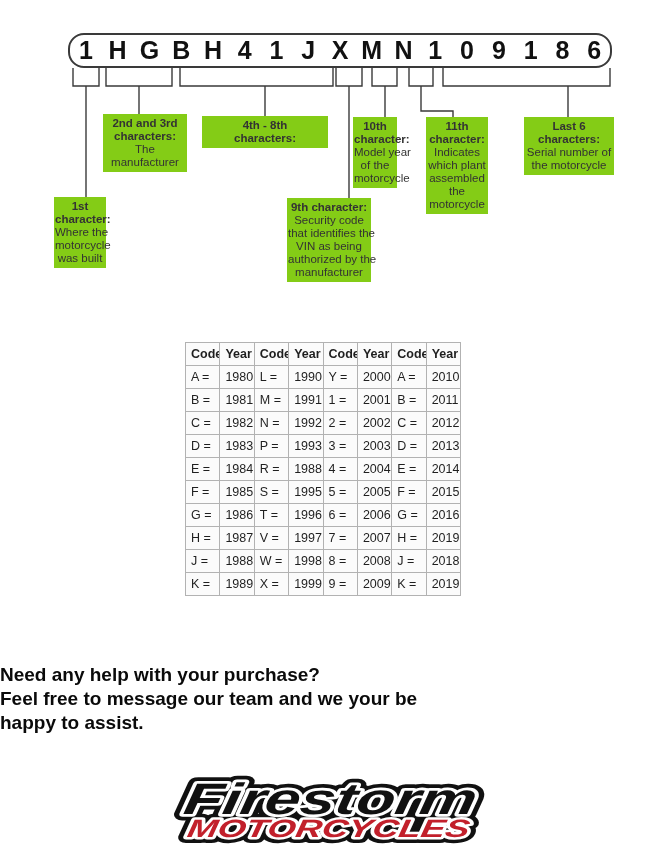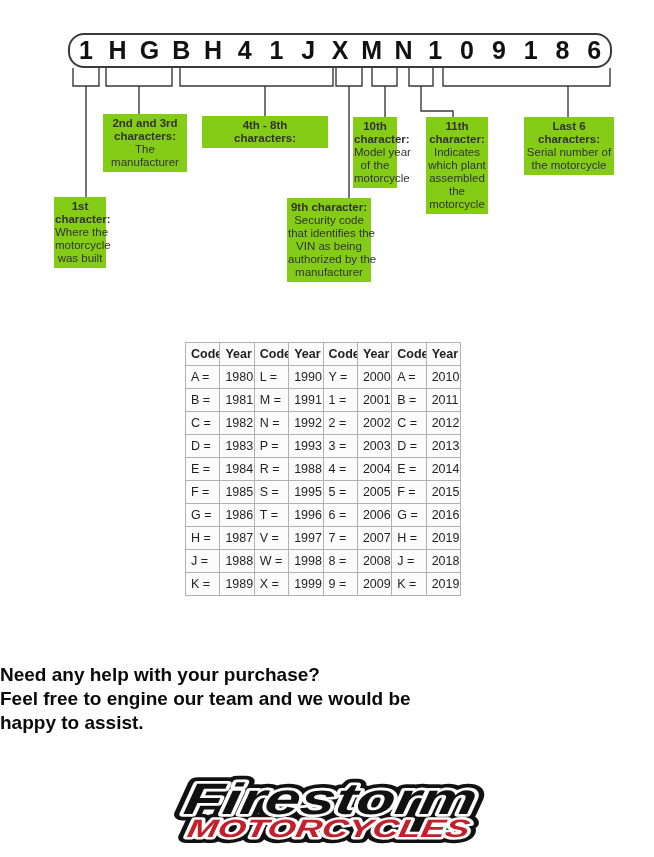--- a/index.html
+++ b/index.html
@@ -354,7 +354,7 @@
 
   <div class="help-message">
       <div>Need any help with your purchase?</div>
-      <div>Feel free to engine our team and we would be</div>
+      <div>Feel free to message our team and we your be</div>
       <div>happy to assist.</div>
     </div>
 

